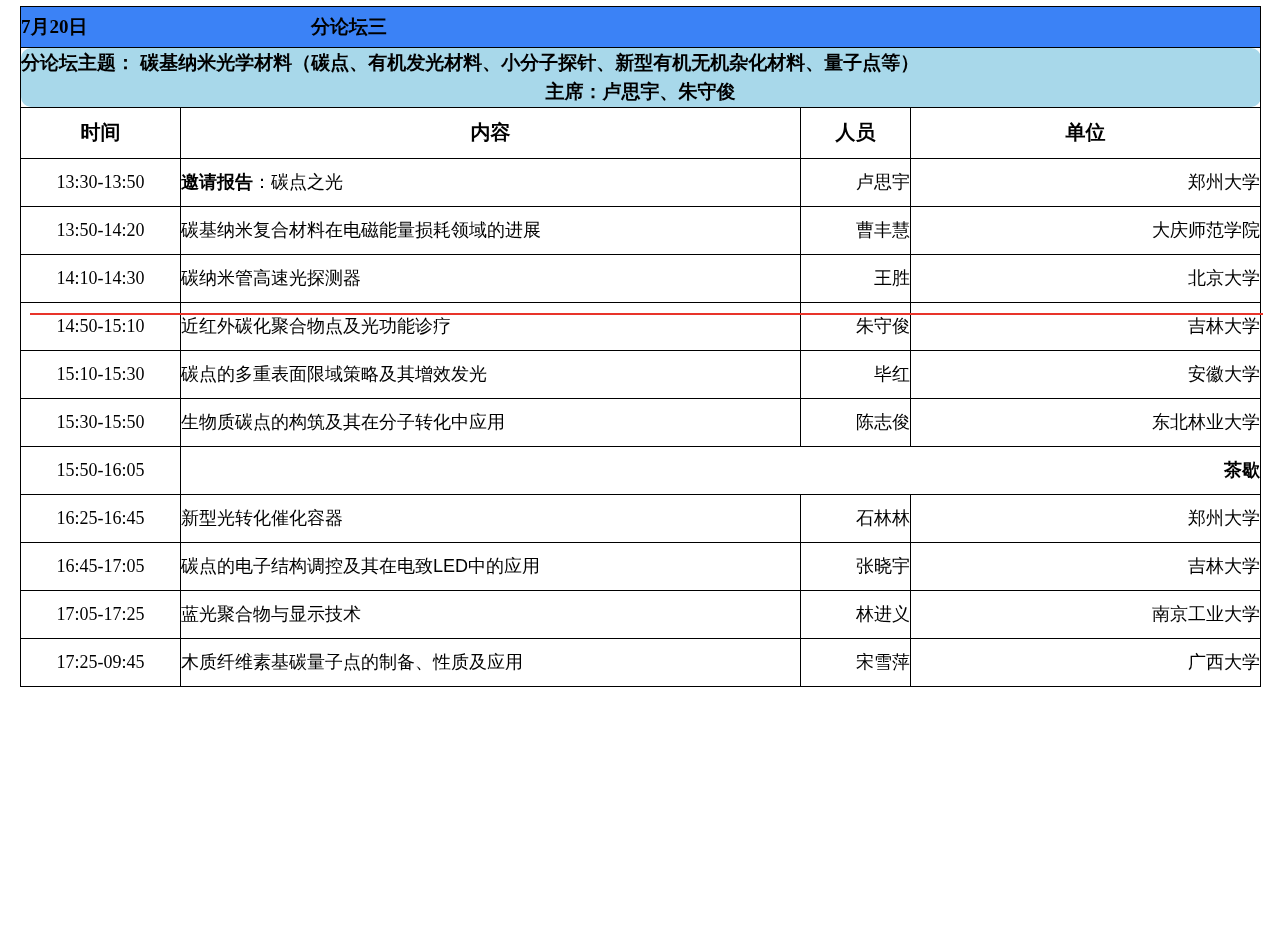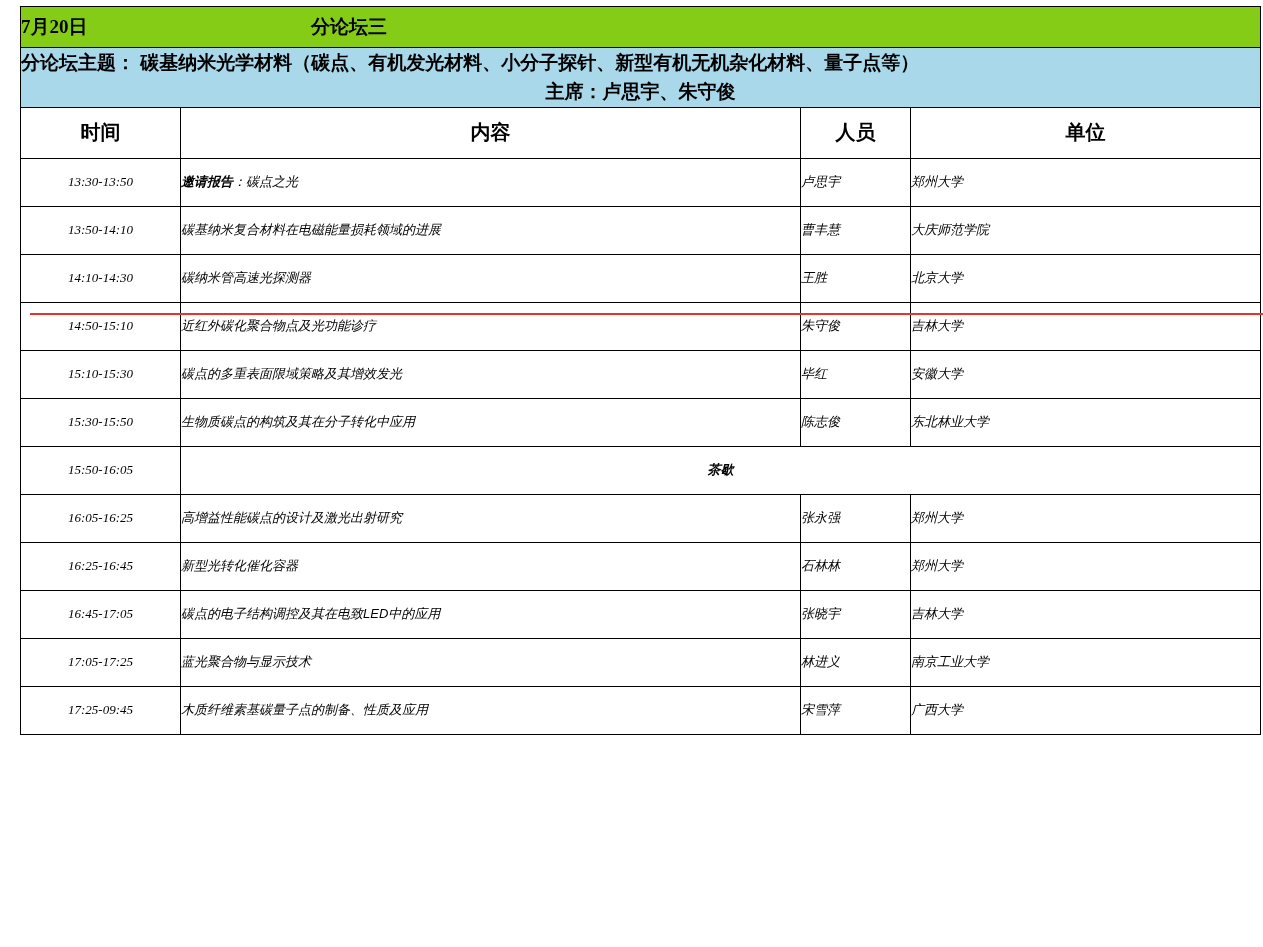--- a/index.html
+++ b/index.html
@@ -39,7 +39,7 @@
   col.c-org    { width: 350px; }
 
   .row-date td {
-    background: #84cc16;
+    background: #3b82f6;
     height: 40px;
     font-weight: bold;
     font-size: 19px;

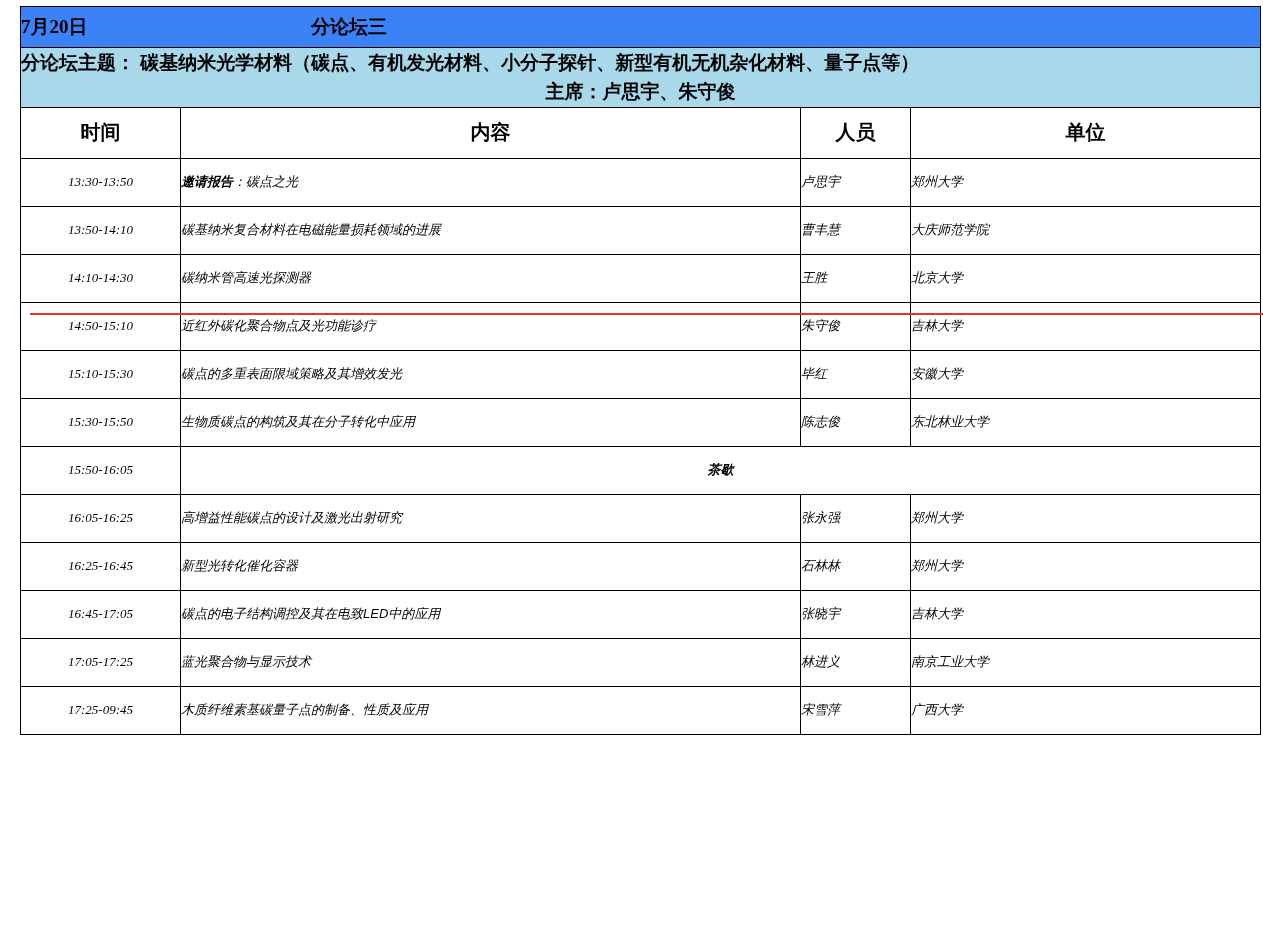--- a/index.html
+++ b/index.html
@@ -62,6 +62,7 @@
     font-size: 19px;
     padding: 8px 12px 8px 10px;
     line-height: 1.55;
+    border-radius: 10px;
   }
   .theme-line1 { text-align: left; }
   .theme-line2 { text-align: center; }

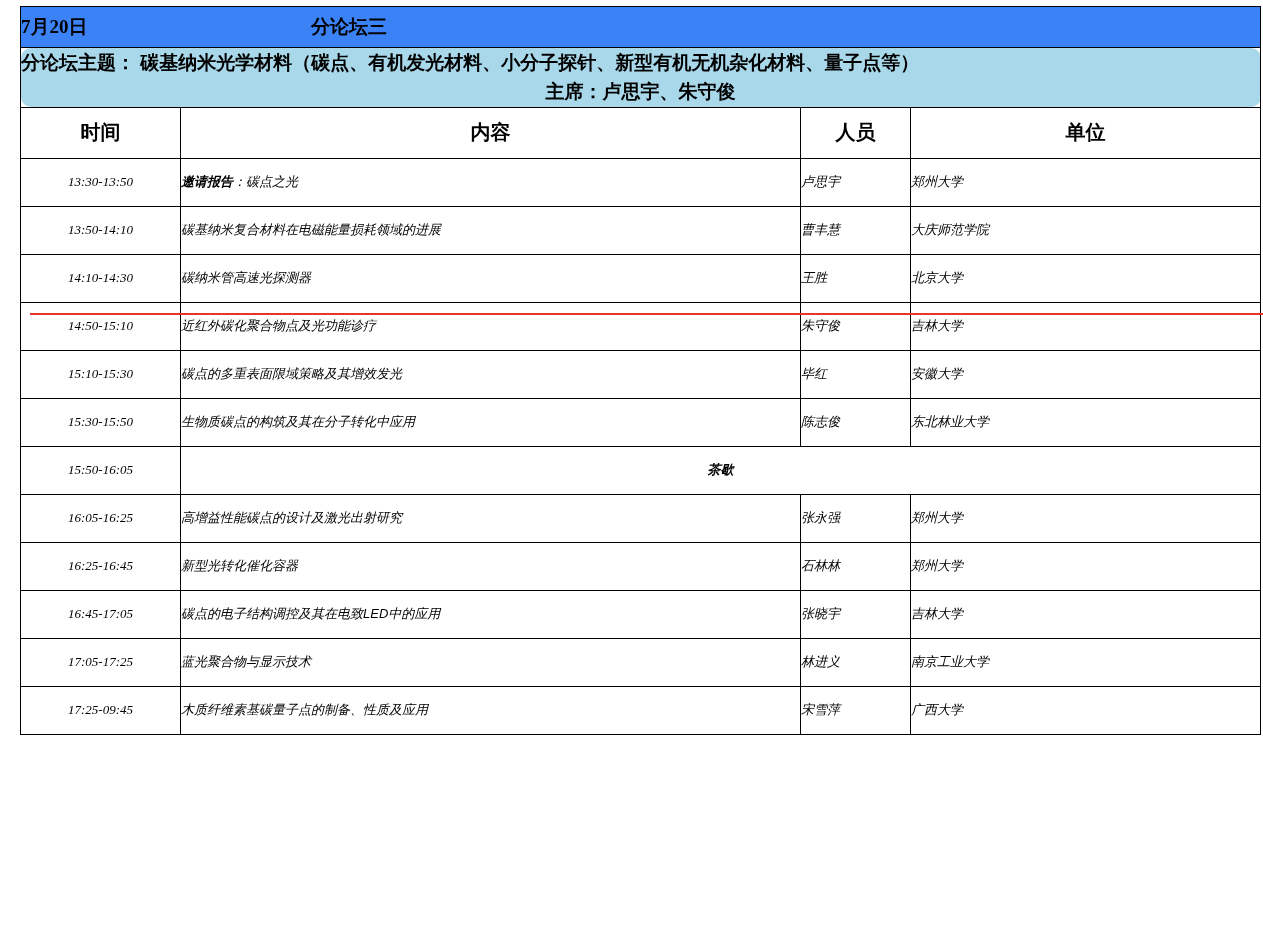--- a/index.html
+++ b/index.html
@@ -76,8 +76,7 @@
 
   tr.data-row td {
     height: 47px;
-    font-size: 13px;
-    font-style: italic;
+    font-size: 18px;
   }
   td.time {
     text-align: center;

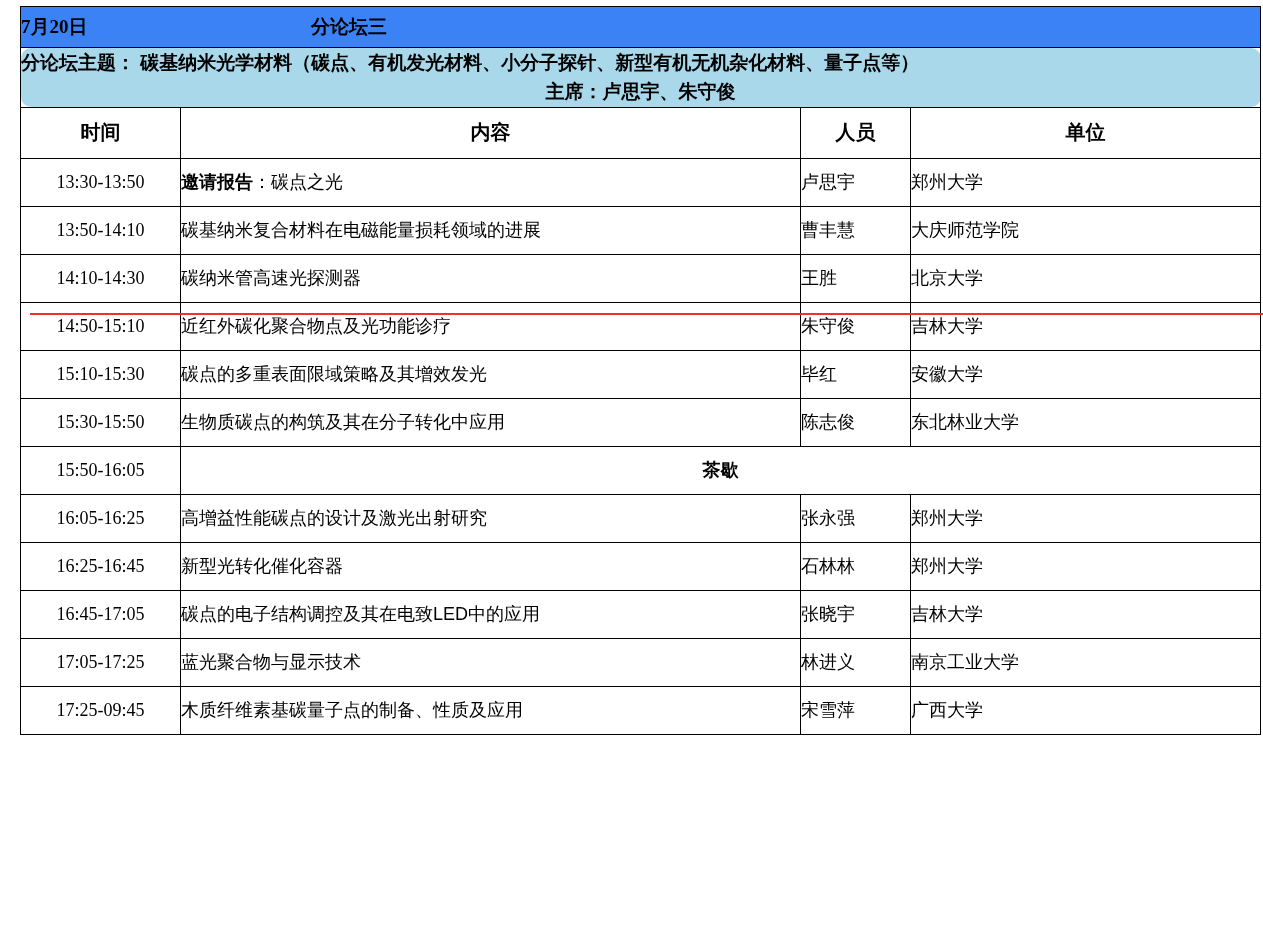--- a/index.html
+++ b/index.html
@@ -89,7 +89,7 @@
   }
   td.topic b { font-weight: bold; margin-top: 39px; }
   td.person, td.org {
-    text-align: left;
+    text-align: right;
   }
   td.break-cell {
     text-align: center;

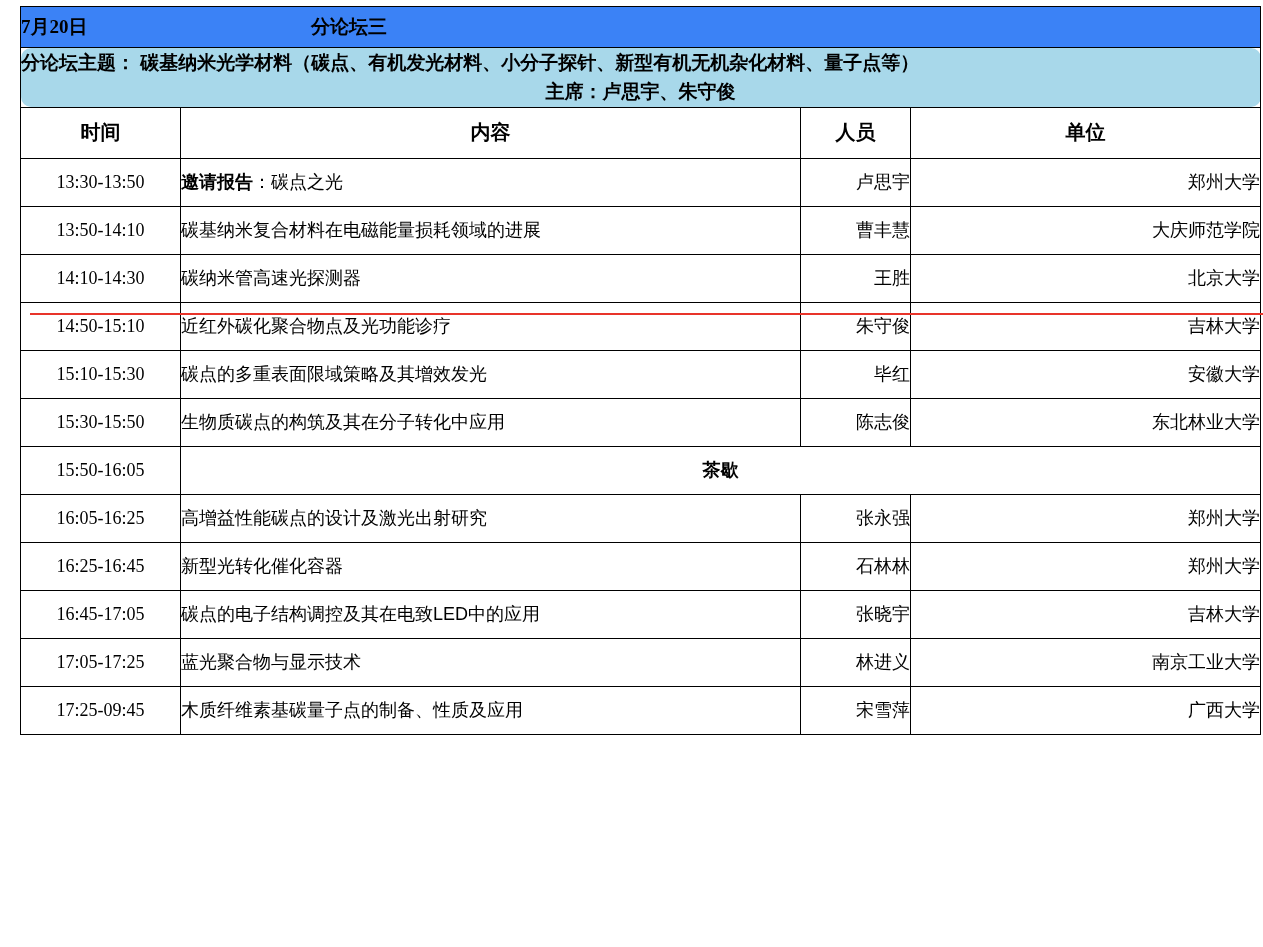--- a/index.html
+++ b/index.html
@@ -149,7 +149,7 @@
         <td class="org">郑州大学</td>
       </tr>
       <tr class="data-row">
-        <td class="time">13:50-14:10</td>
+        <td class="time">13:50-14:20</td>
         <td class="topic">碳基纳米复合材料在电磁能量损耗领域的进展</td>
         <td class="person">曹丰慧</td>
         <td class="org">大庆师范学院</td>

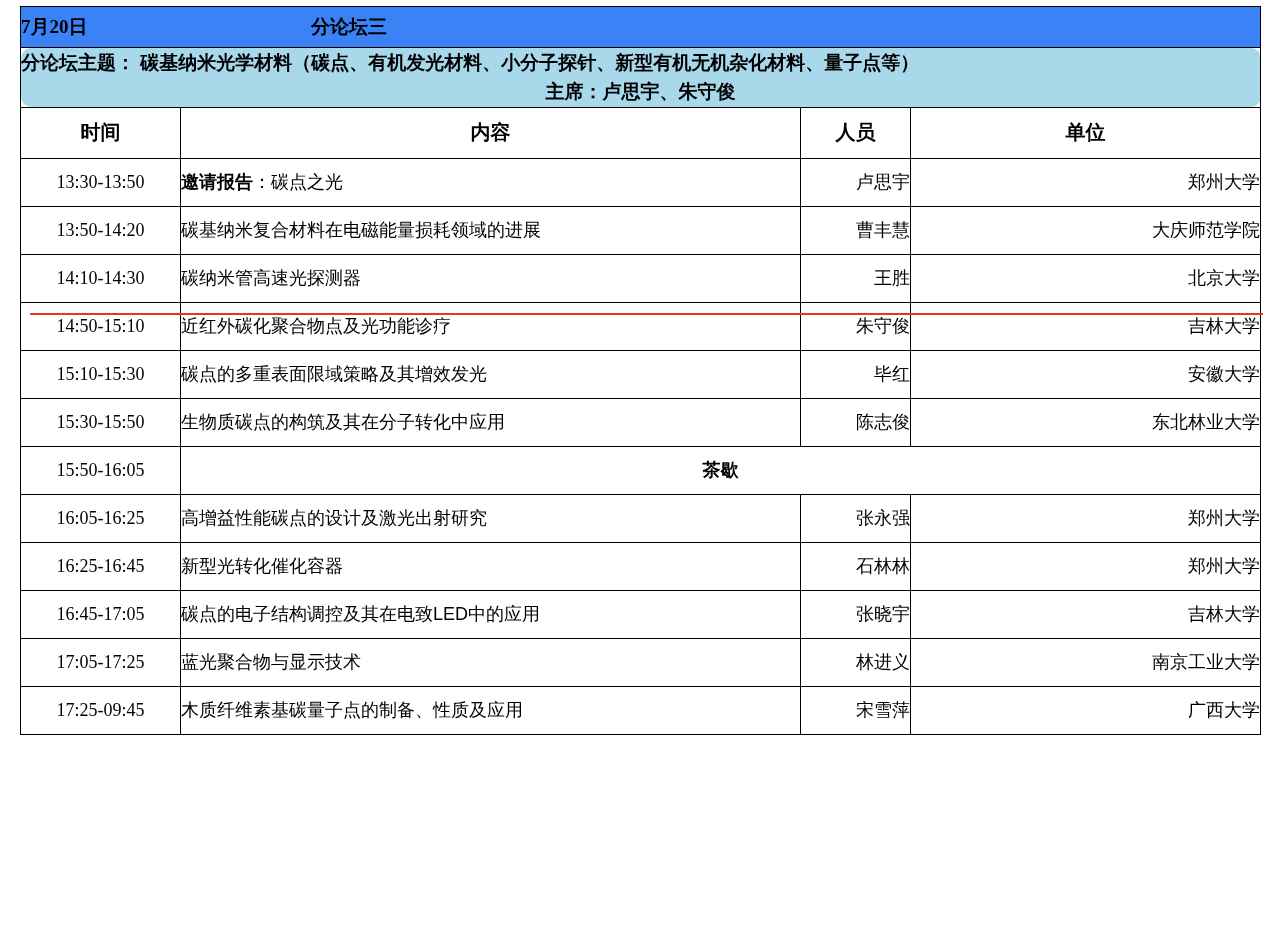--- a/index.html
+++ b/index.html
@@ -92,7 +92,7 @@
     text-align: right;
   }
   td.break-cell {
-    text-align: center;
+    text-align: right;
     font-weight: bold;
     font-size: 19px;
   }

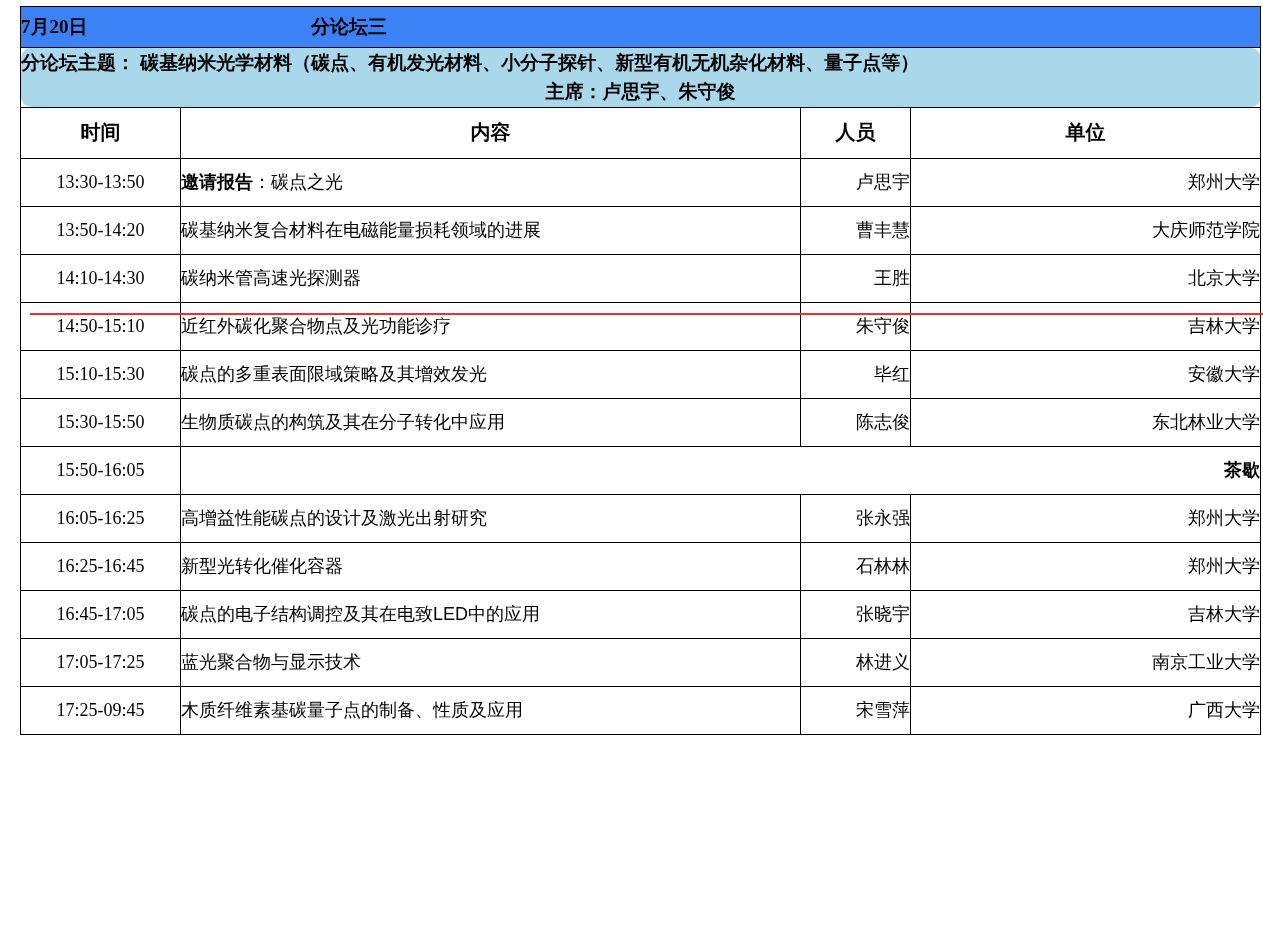--- a/index.html
+++ b/index.html
@@ -185,12 +185,6 @@
       </tr>
 
       <tr class="data-row">
-        <td class="time">16:05-16:25</td>
-        <td class="topic">高增益性能碳点的设计及激光出射研究</td>
-        <td class="person">张永强</td>
-        <td class="org">郑州大学</td>
-      </tr>
-      <tr class="data-row">
         <td class="time">16:25-16:45</td>
         <td class="topic">新型光转化催化容器</td>
         <td class="person">石林林</td>

